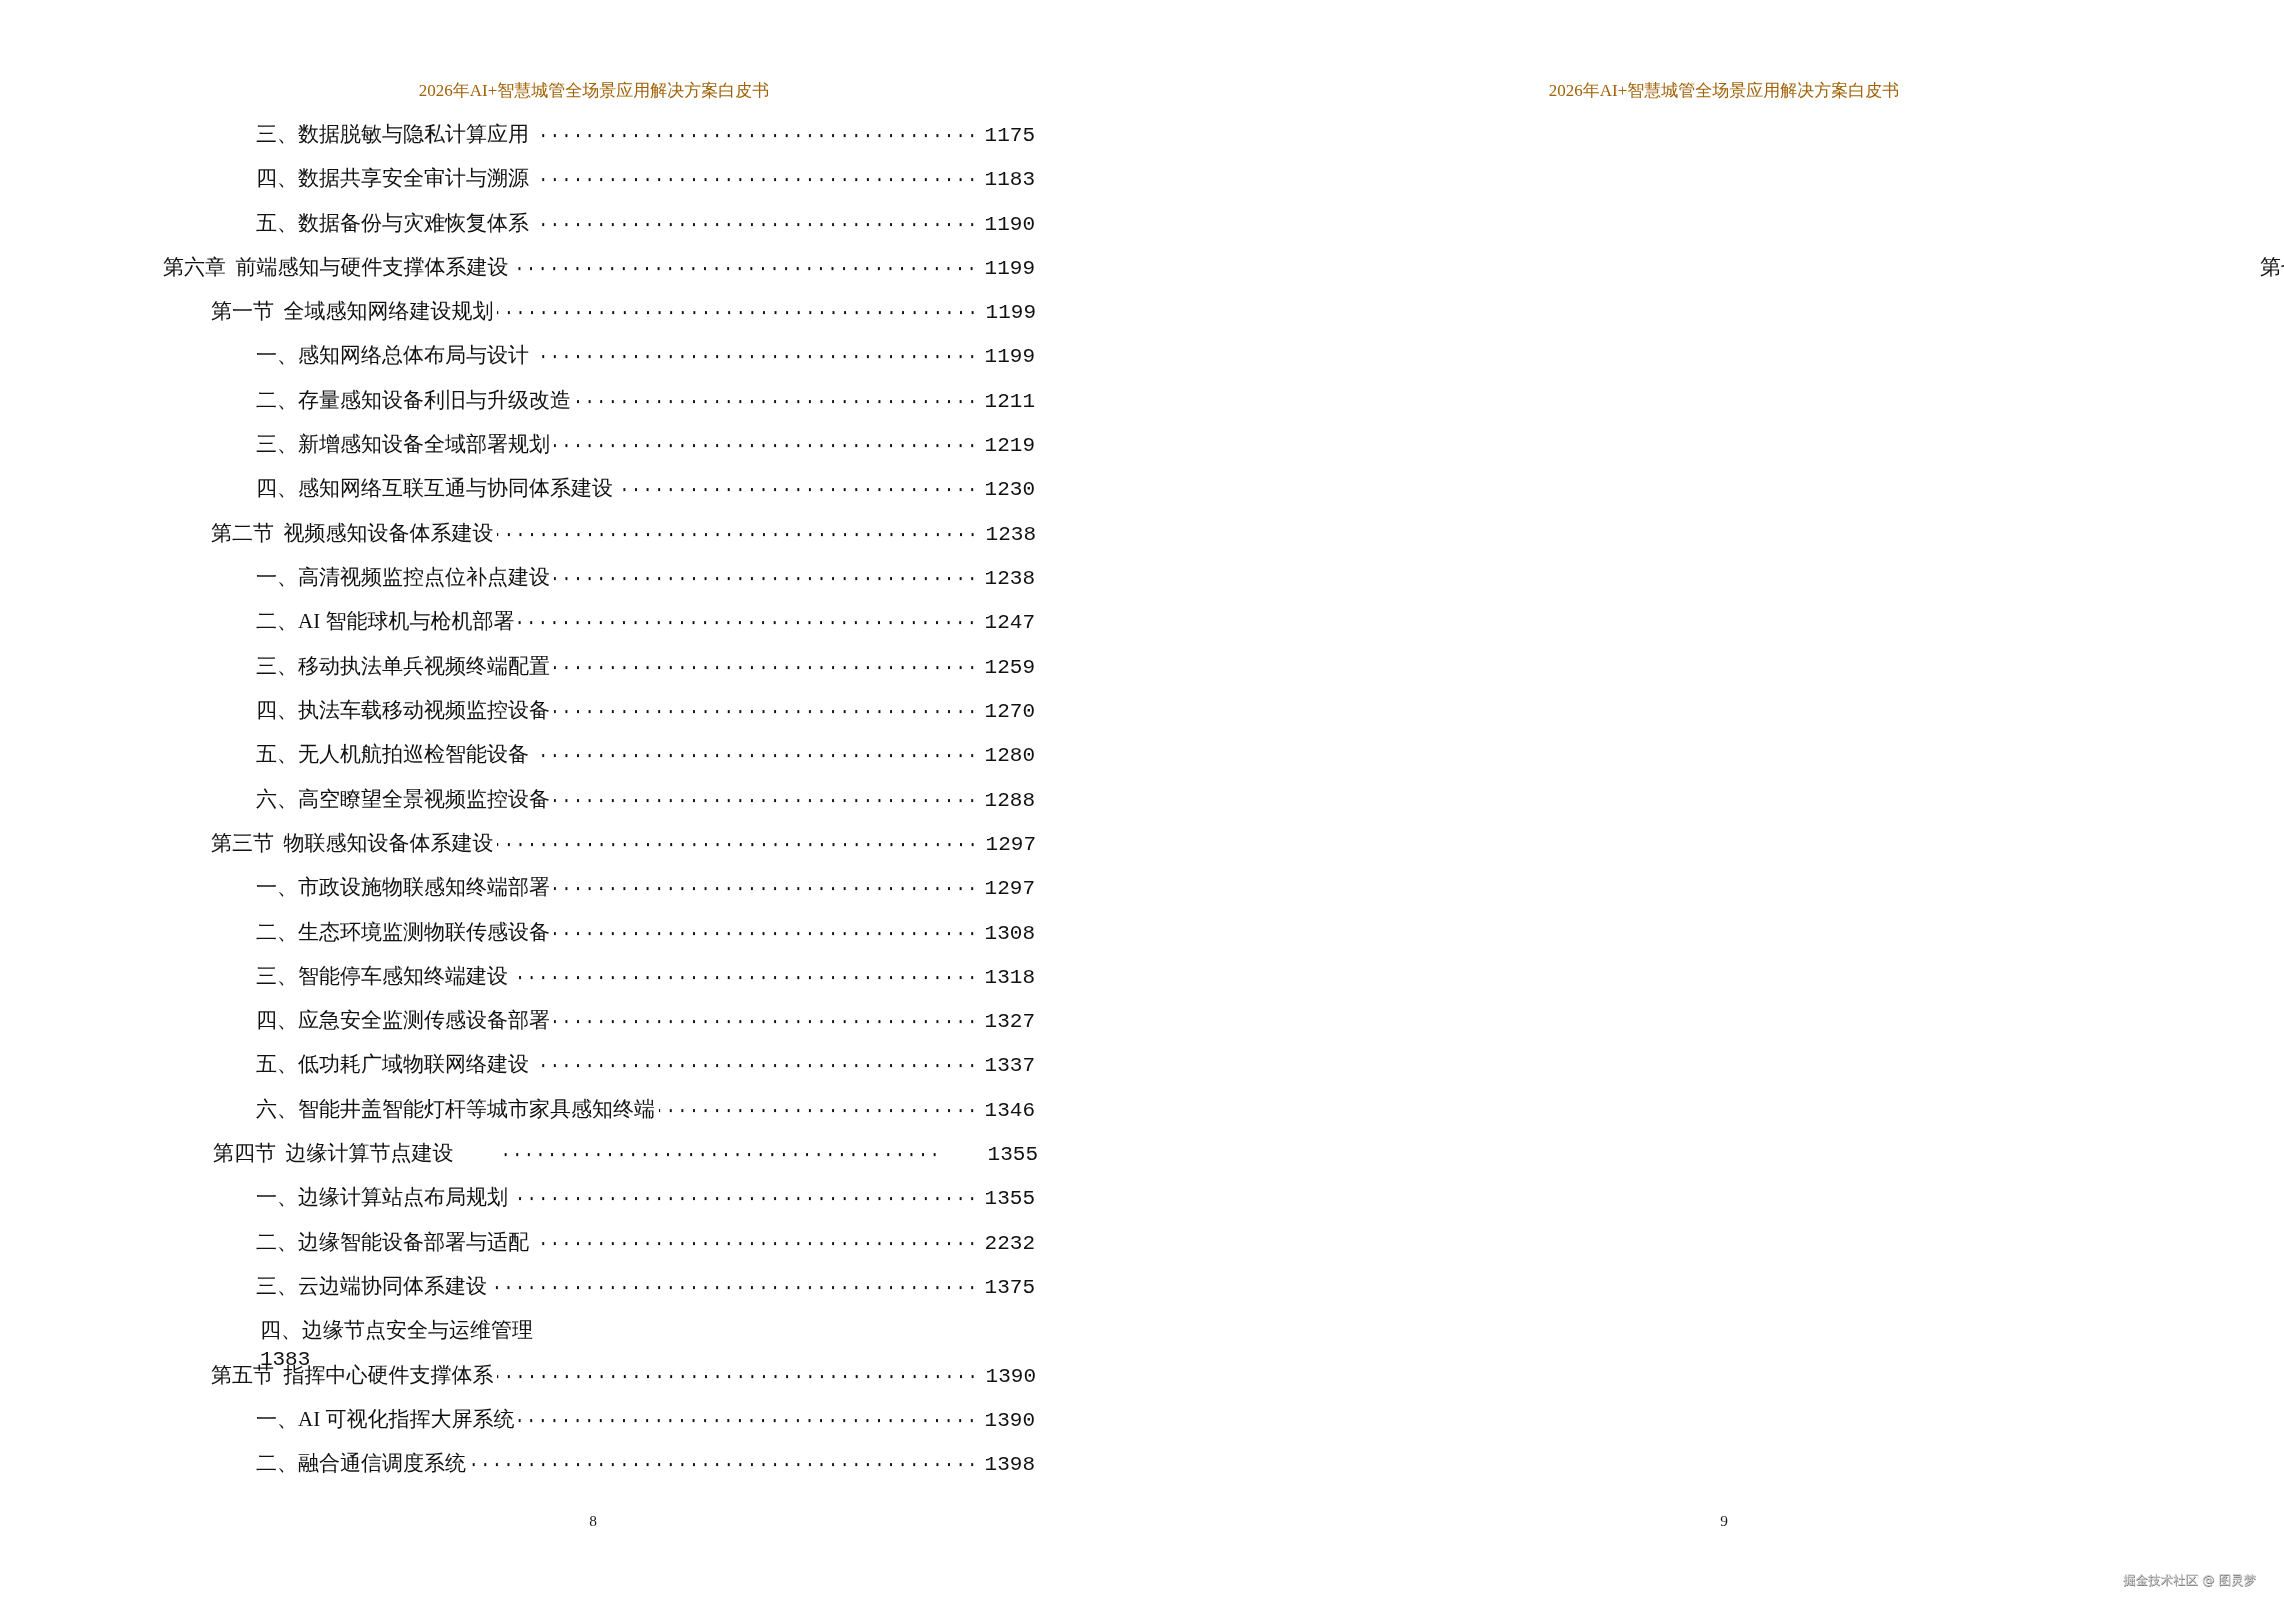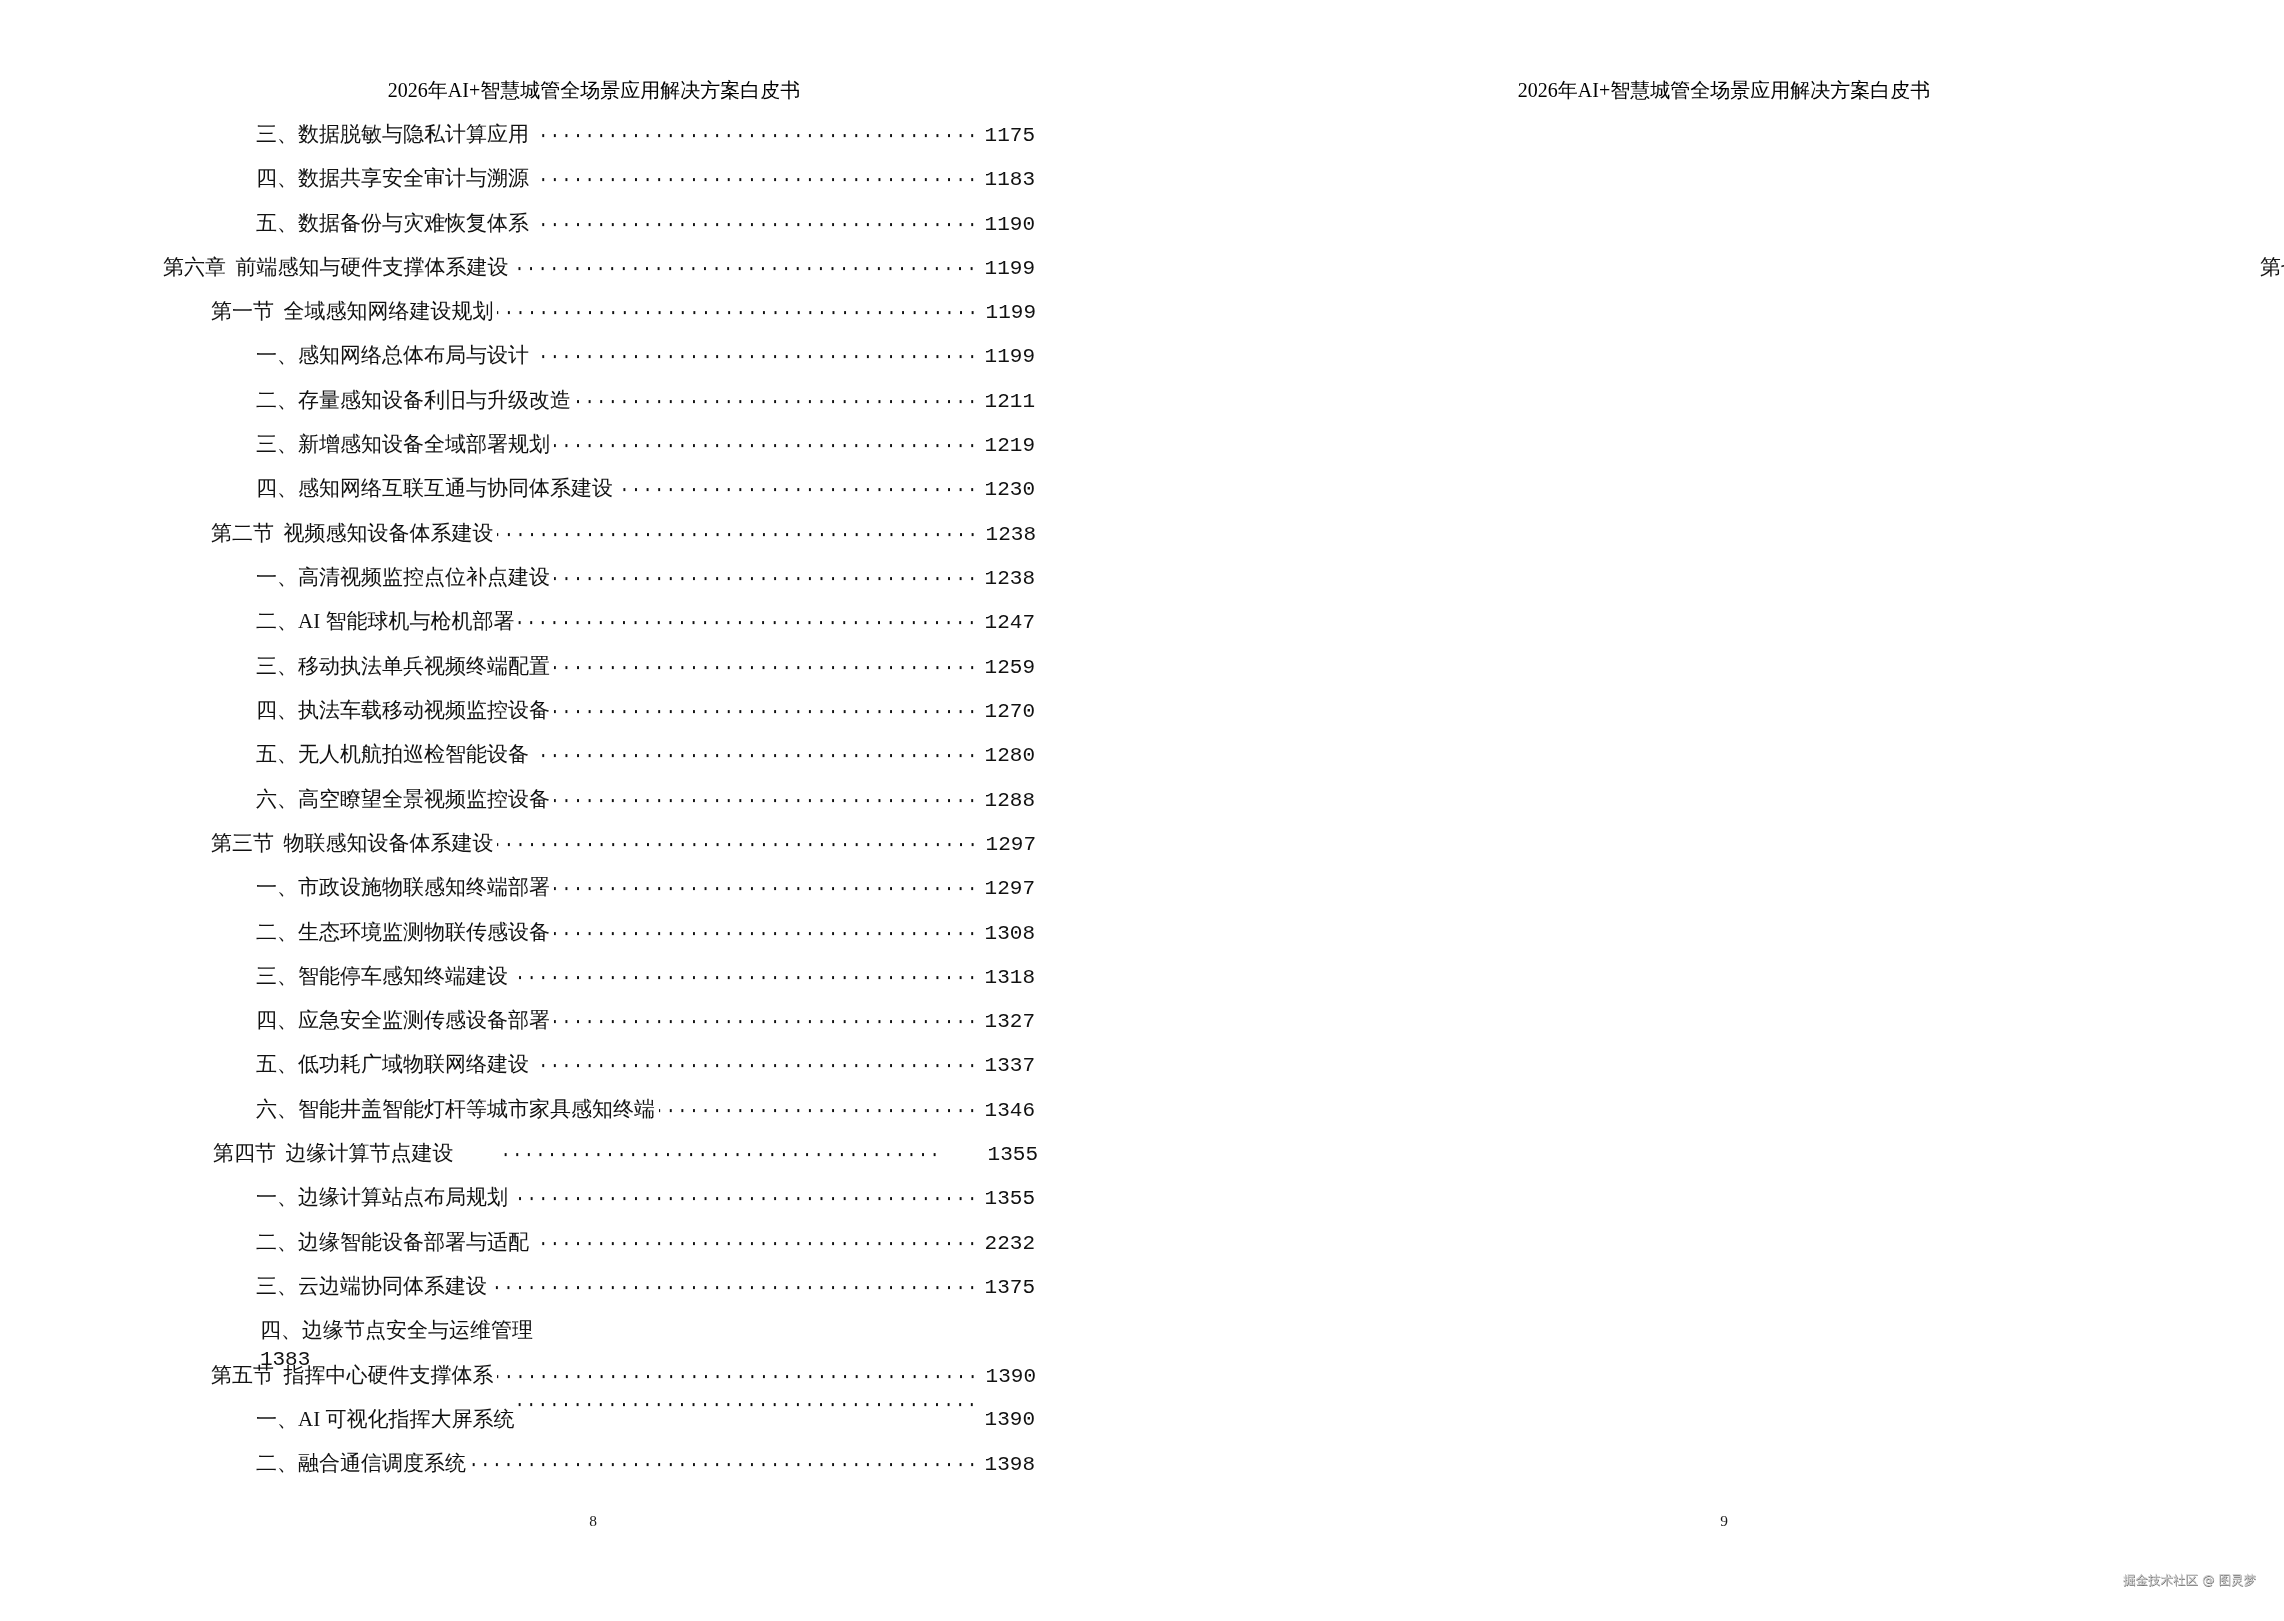--- a/index.html
+++ b/index.html
@@ -28,10 +28,10 @@
       top: 81px;
       height: 19px;
       line-height: 19px;
-      font-size: 20px;
+      font-size: 17px;
       white-space: nowrap;
       text-align: center;
-      color: #000000;
+      color: #a16207;
       transform: translateX(-50%);
     }
     .page-left .running-header  { left: 594px; }

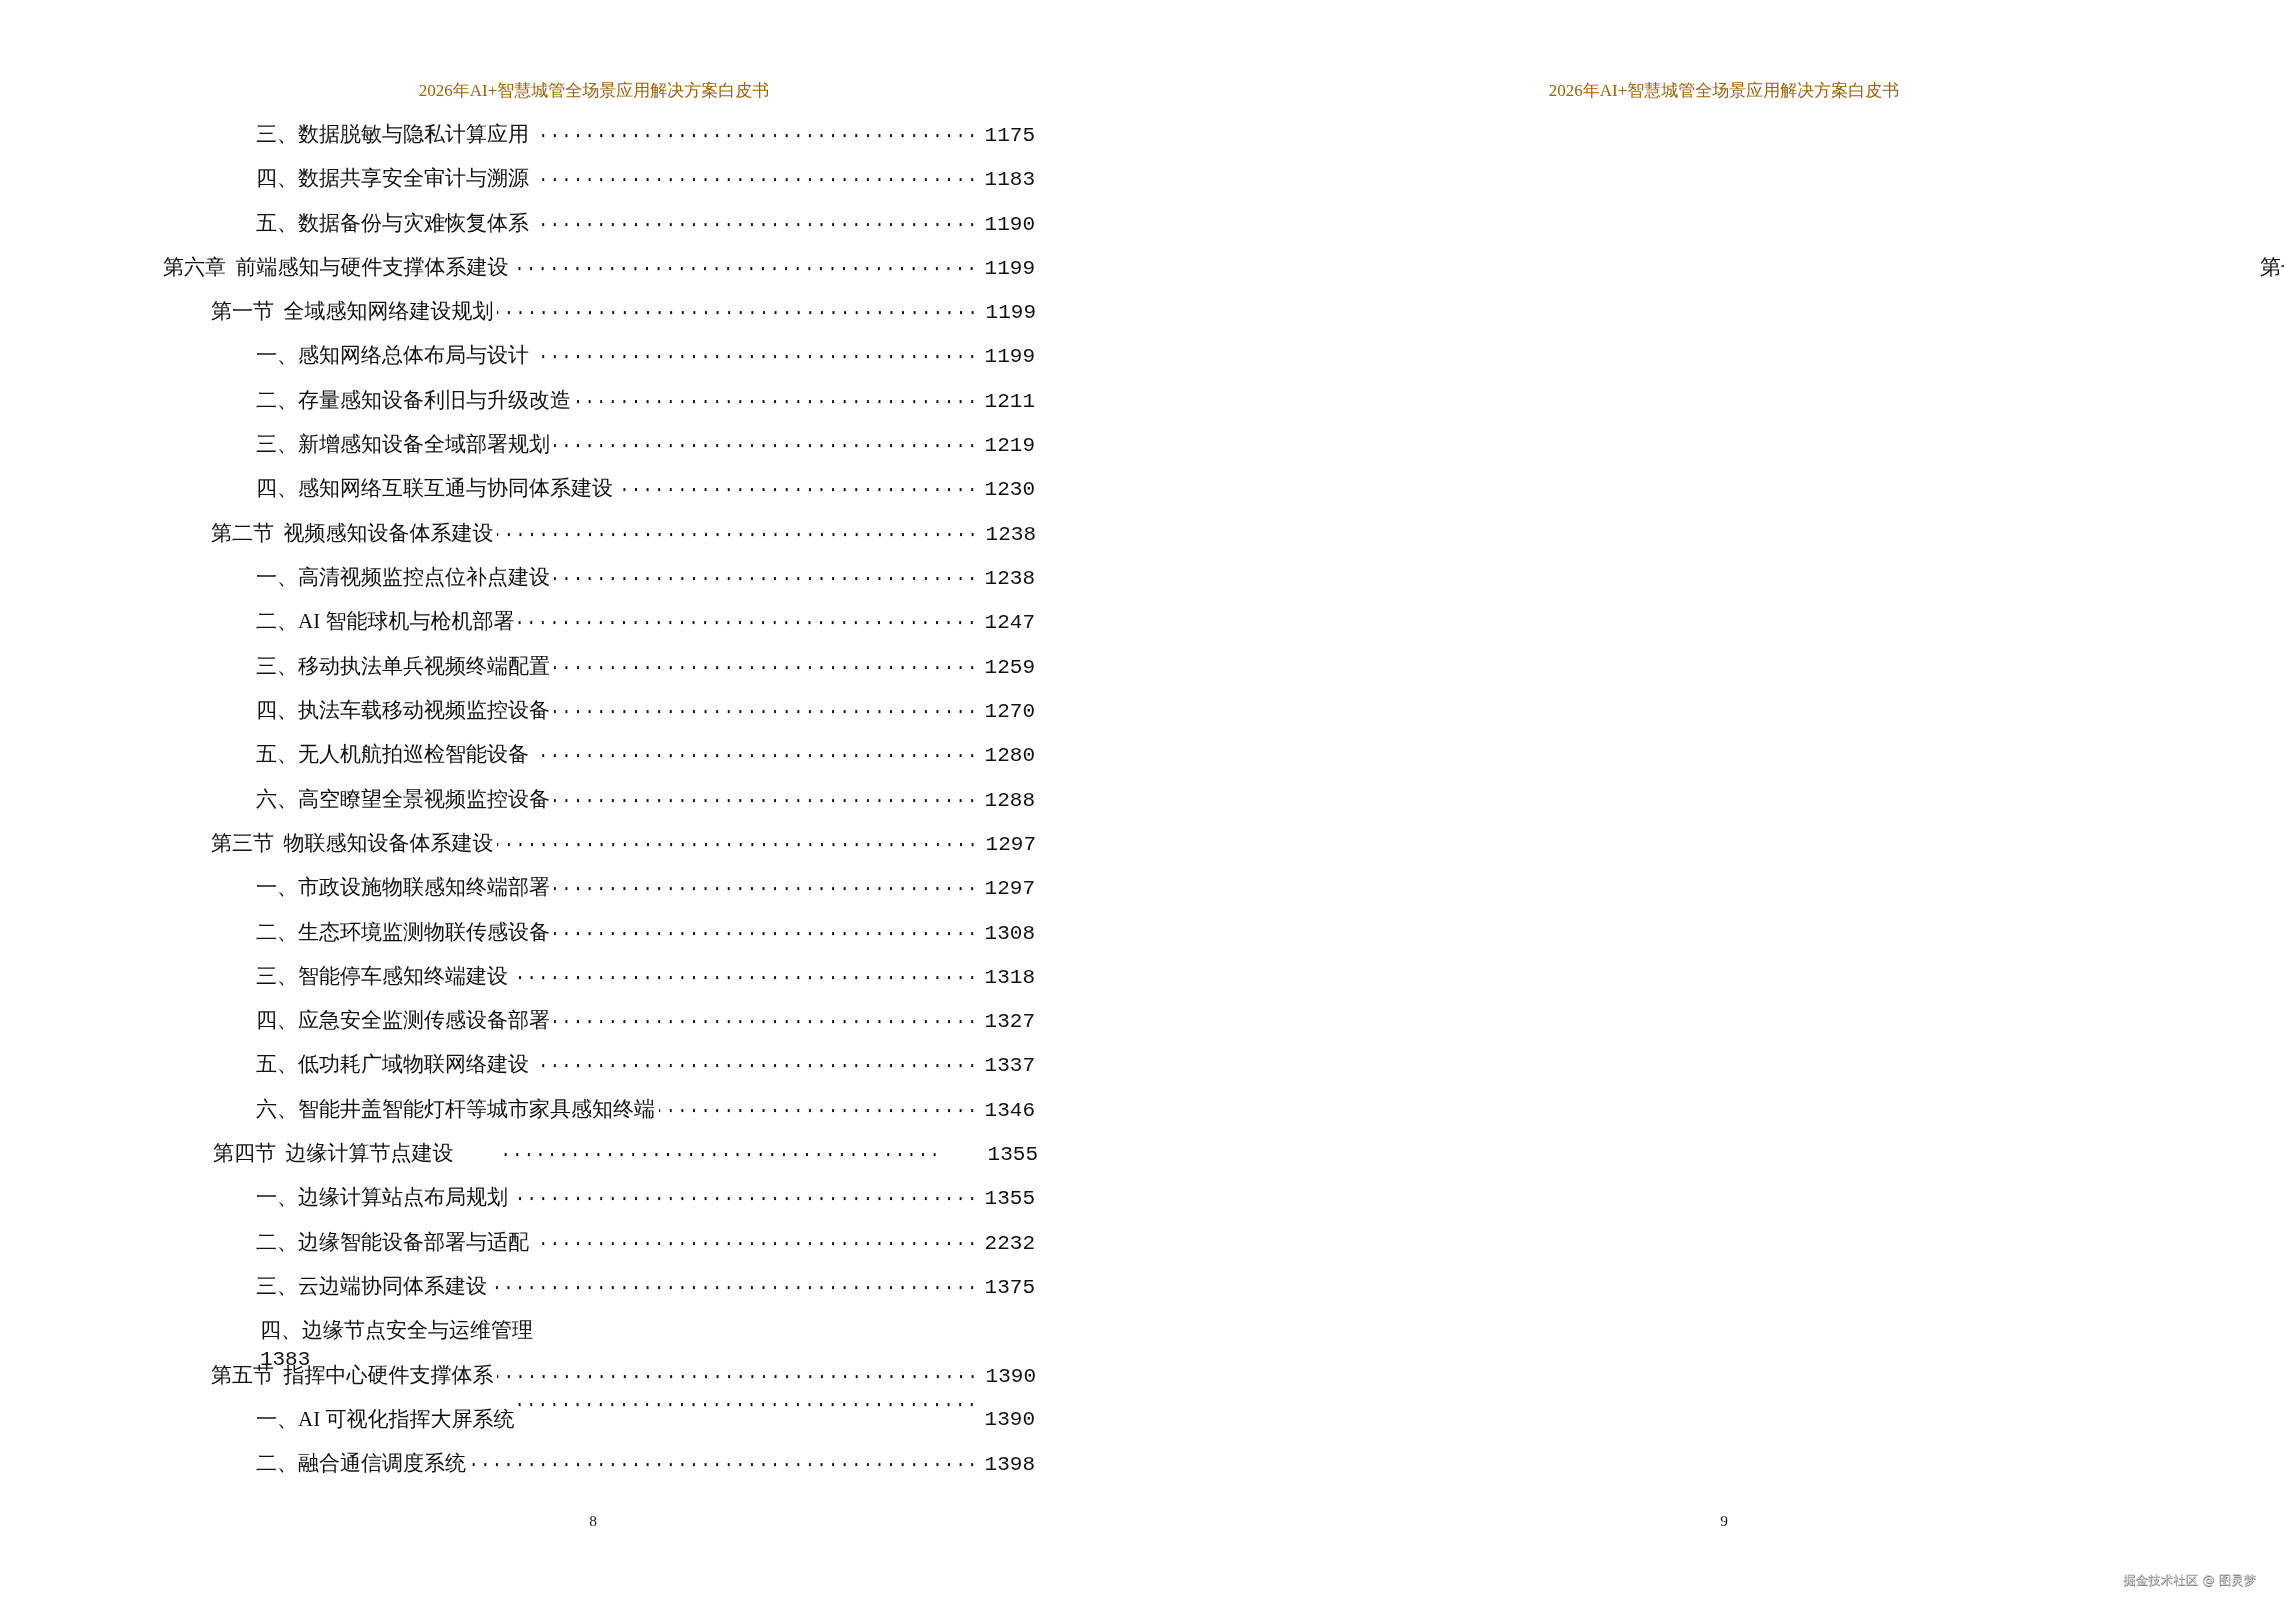--- a/index.html
+++ b/index.html
@@ -258,7 +258,7 @@
         <span class="leader"></span>
         <span class="page-num">1390</span>
       </div>
-      <div class="toc-row toc-item" style="left: 256px; top: 1405px; width: 779px; align-items: center;">
+      <div class="toc-row toc-item" style="left: 256px; top: 1405px; width: 779px;">
         <span class="label"><span class="prefix" style="margin-right: 0px;">一、</span><span class="title">AI 可视化指挥大屏系统</span></span>
         <span class="leader"></span>
         <span class="page-num">1390</span>

